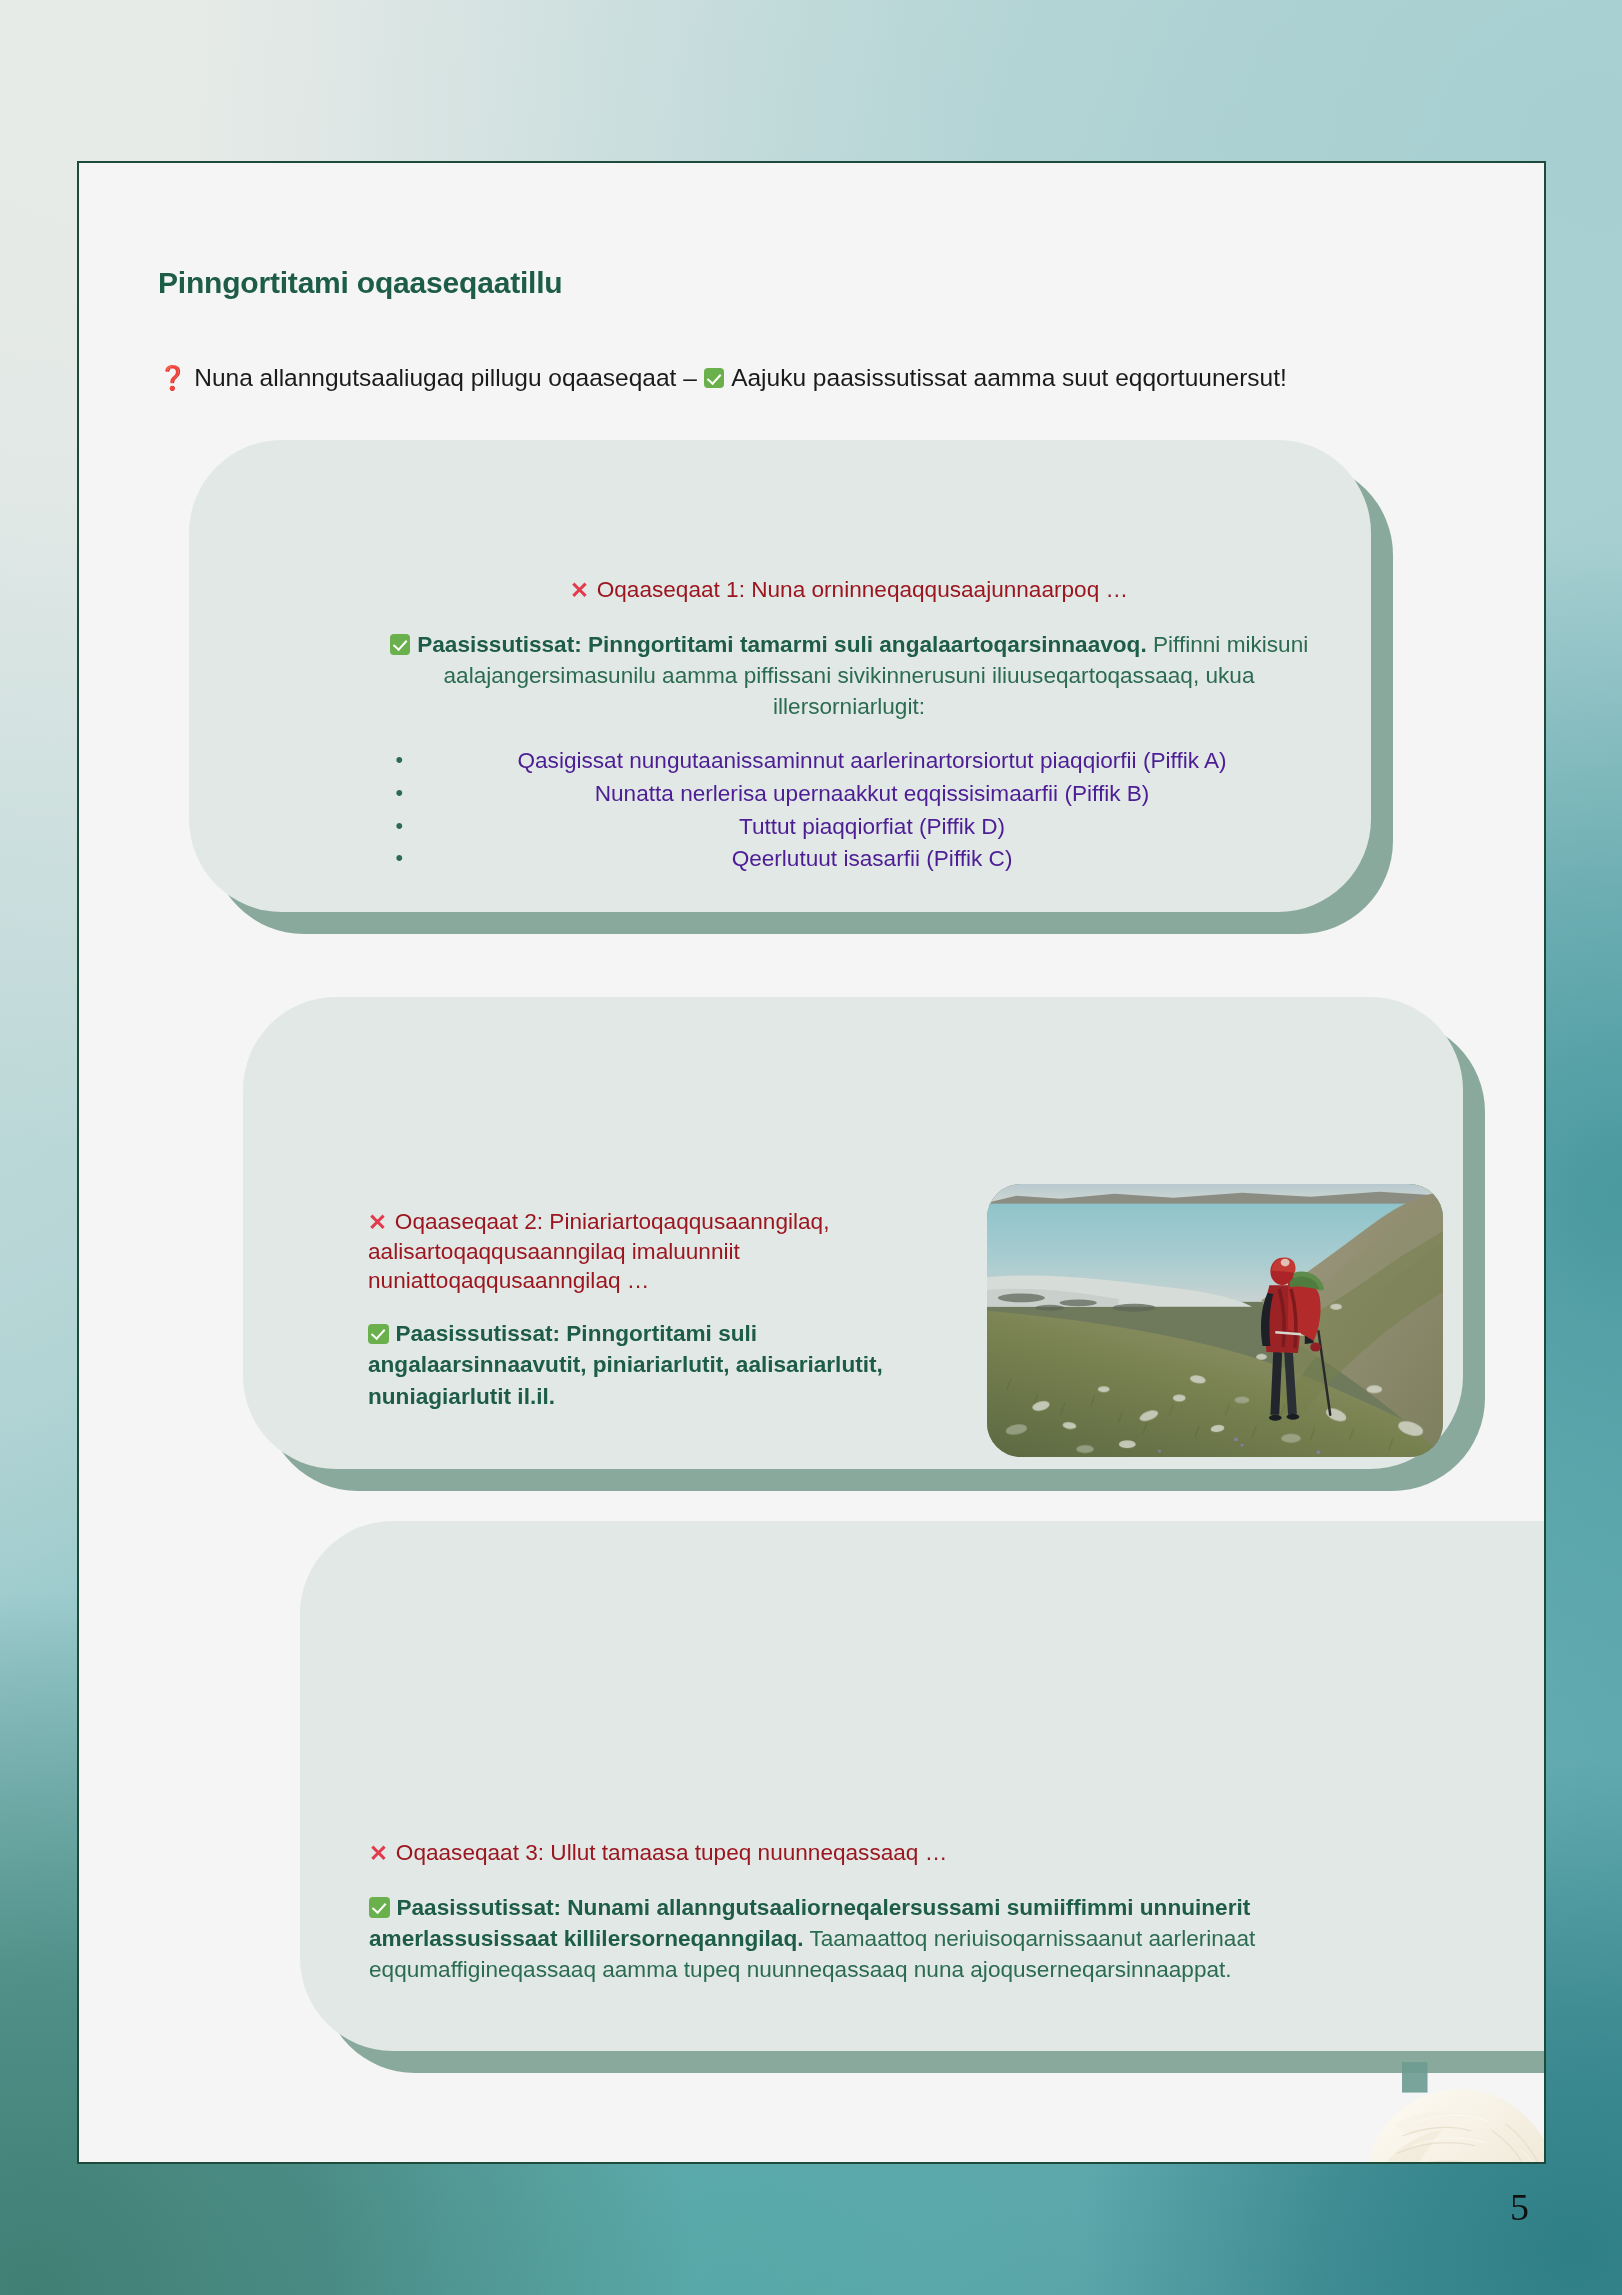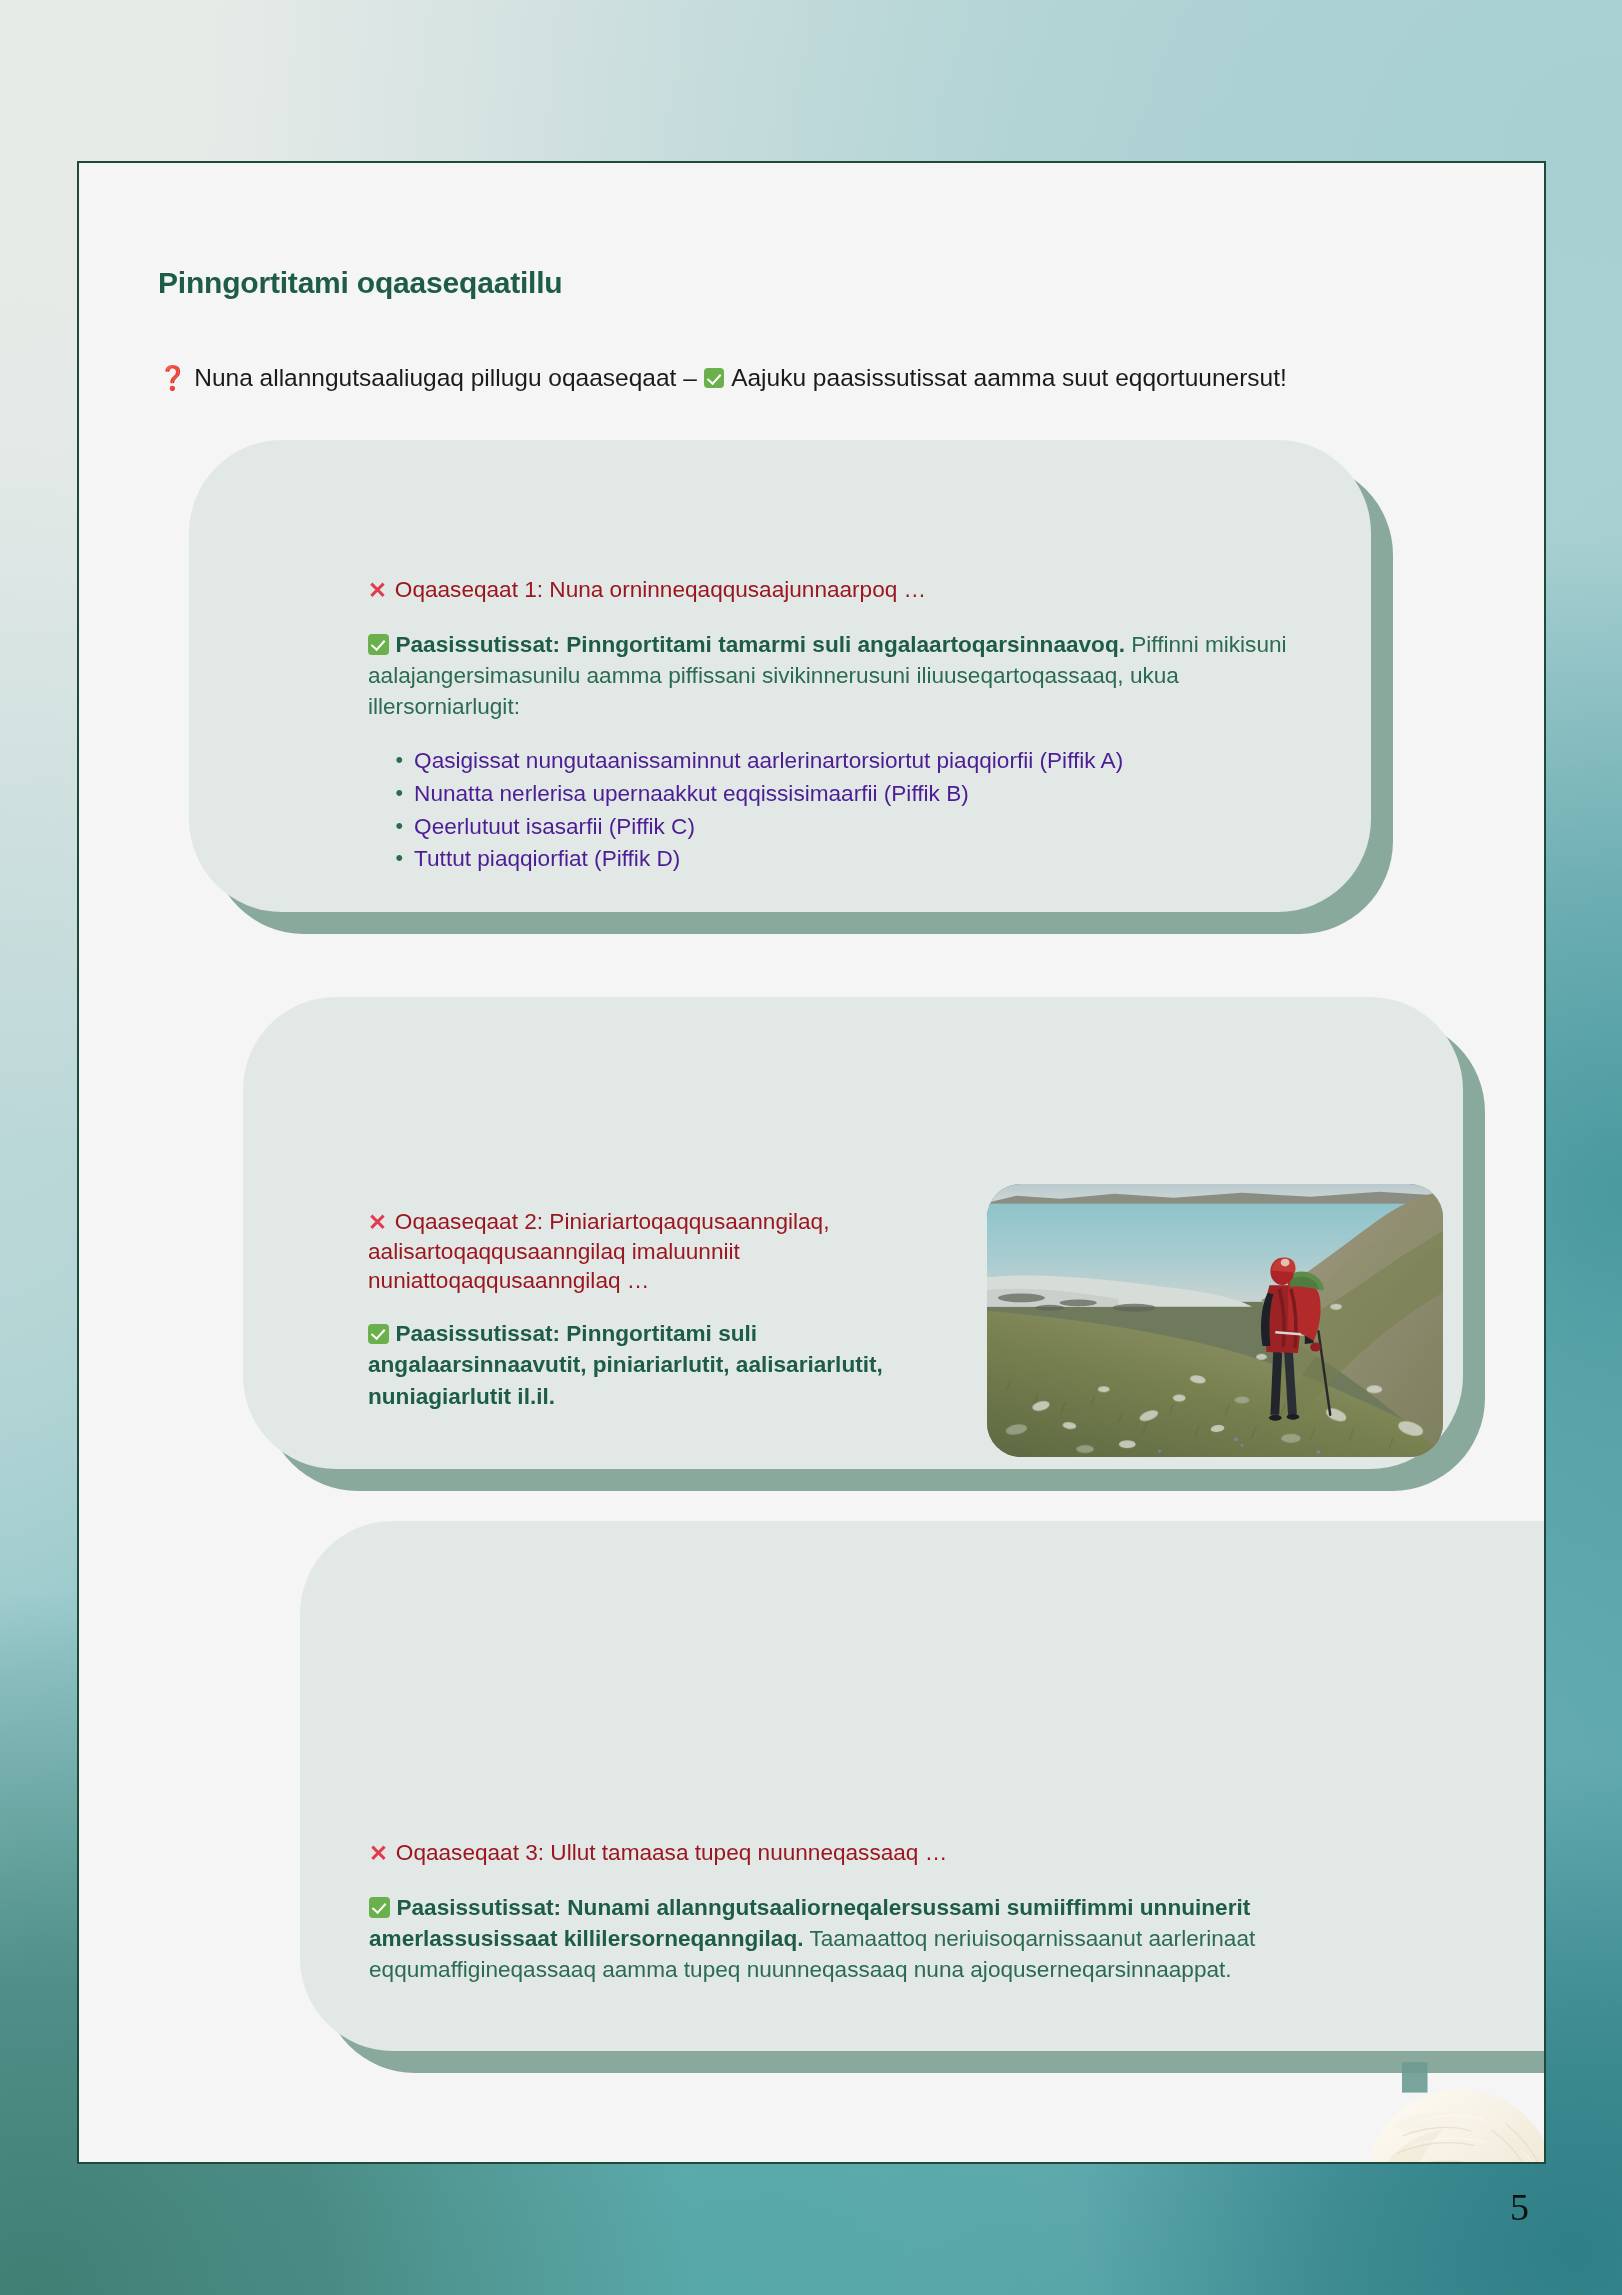--- a/index.html
+++ b/index.html
@@ -139,7 +139,7 @@
   <div class="card-wrap" style="left:110px; top:277px; width:1182px; height:472px;">
     <div class="card-shadow"></div>
     <div class="card"></div>
-    <div class="card-inner" style="left:179px; top:112px; width:962px;">
+    <div class="card-inner" style="left:179px; top:112px; width:962px;text-align:center;">
       <p class="statement">
         <span class="xmark">✕</span><span>Oqaaseqaat 1: Nuna orninneqaqqusaajunnaarpoq …</span>
       </p>

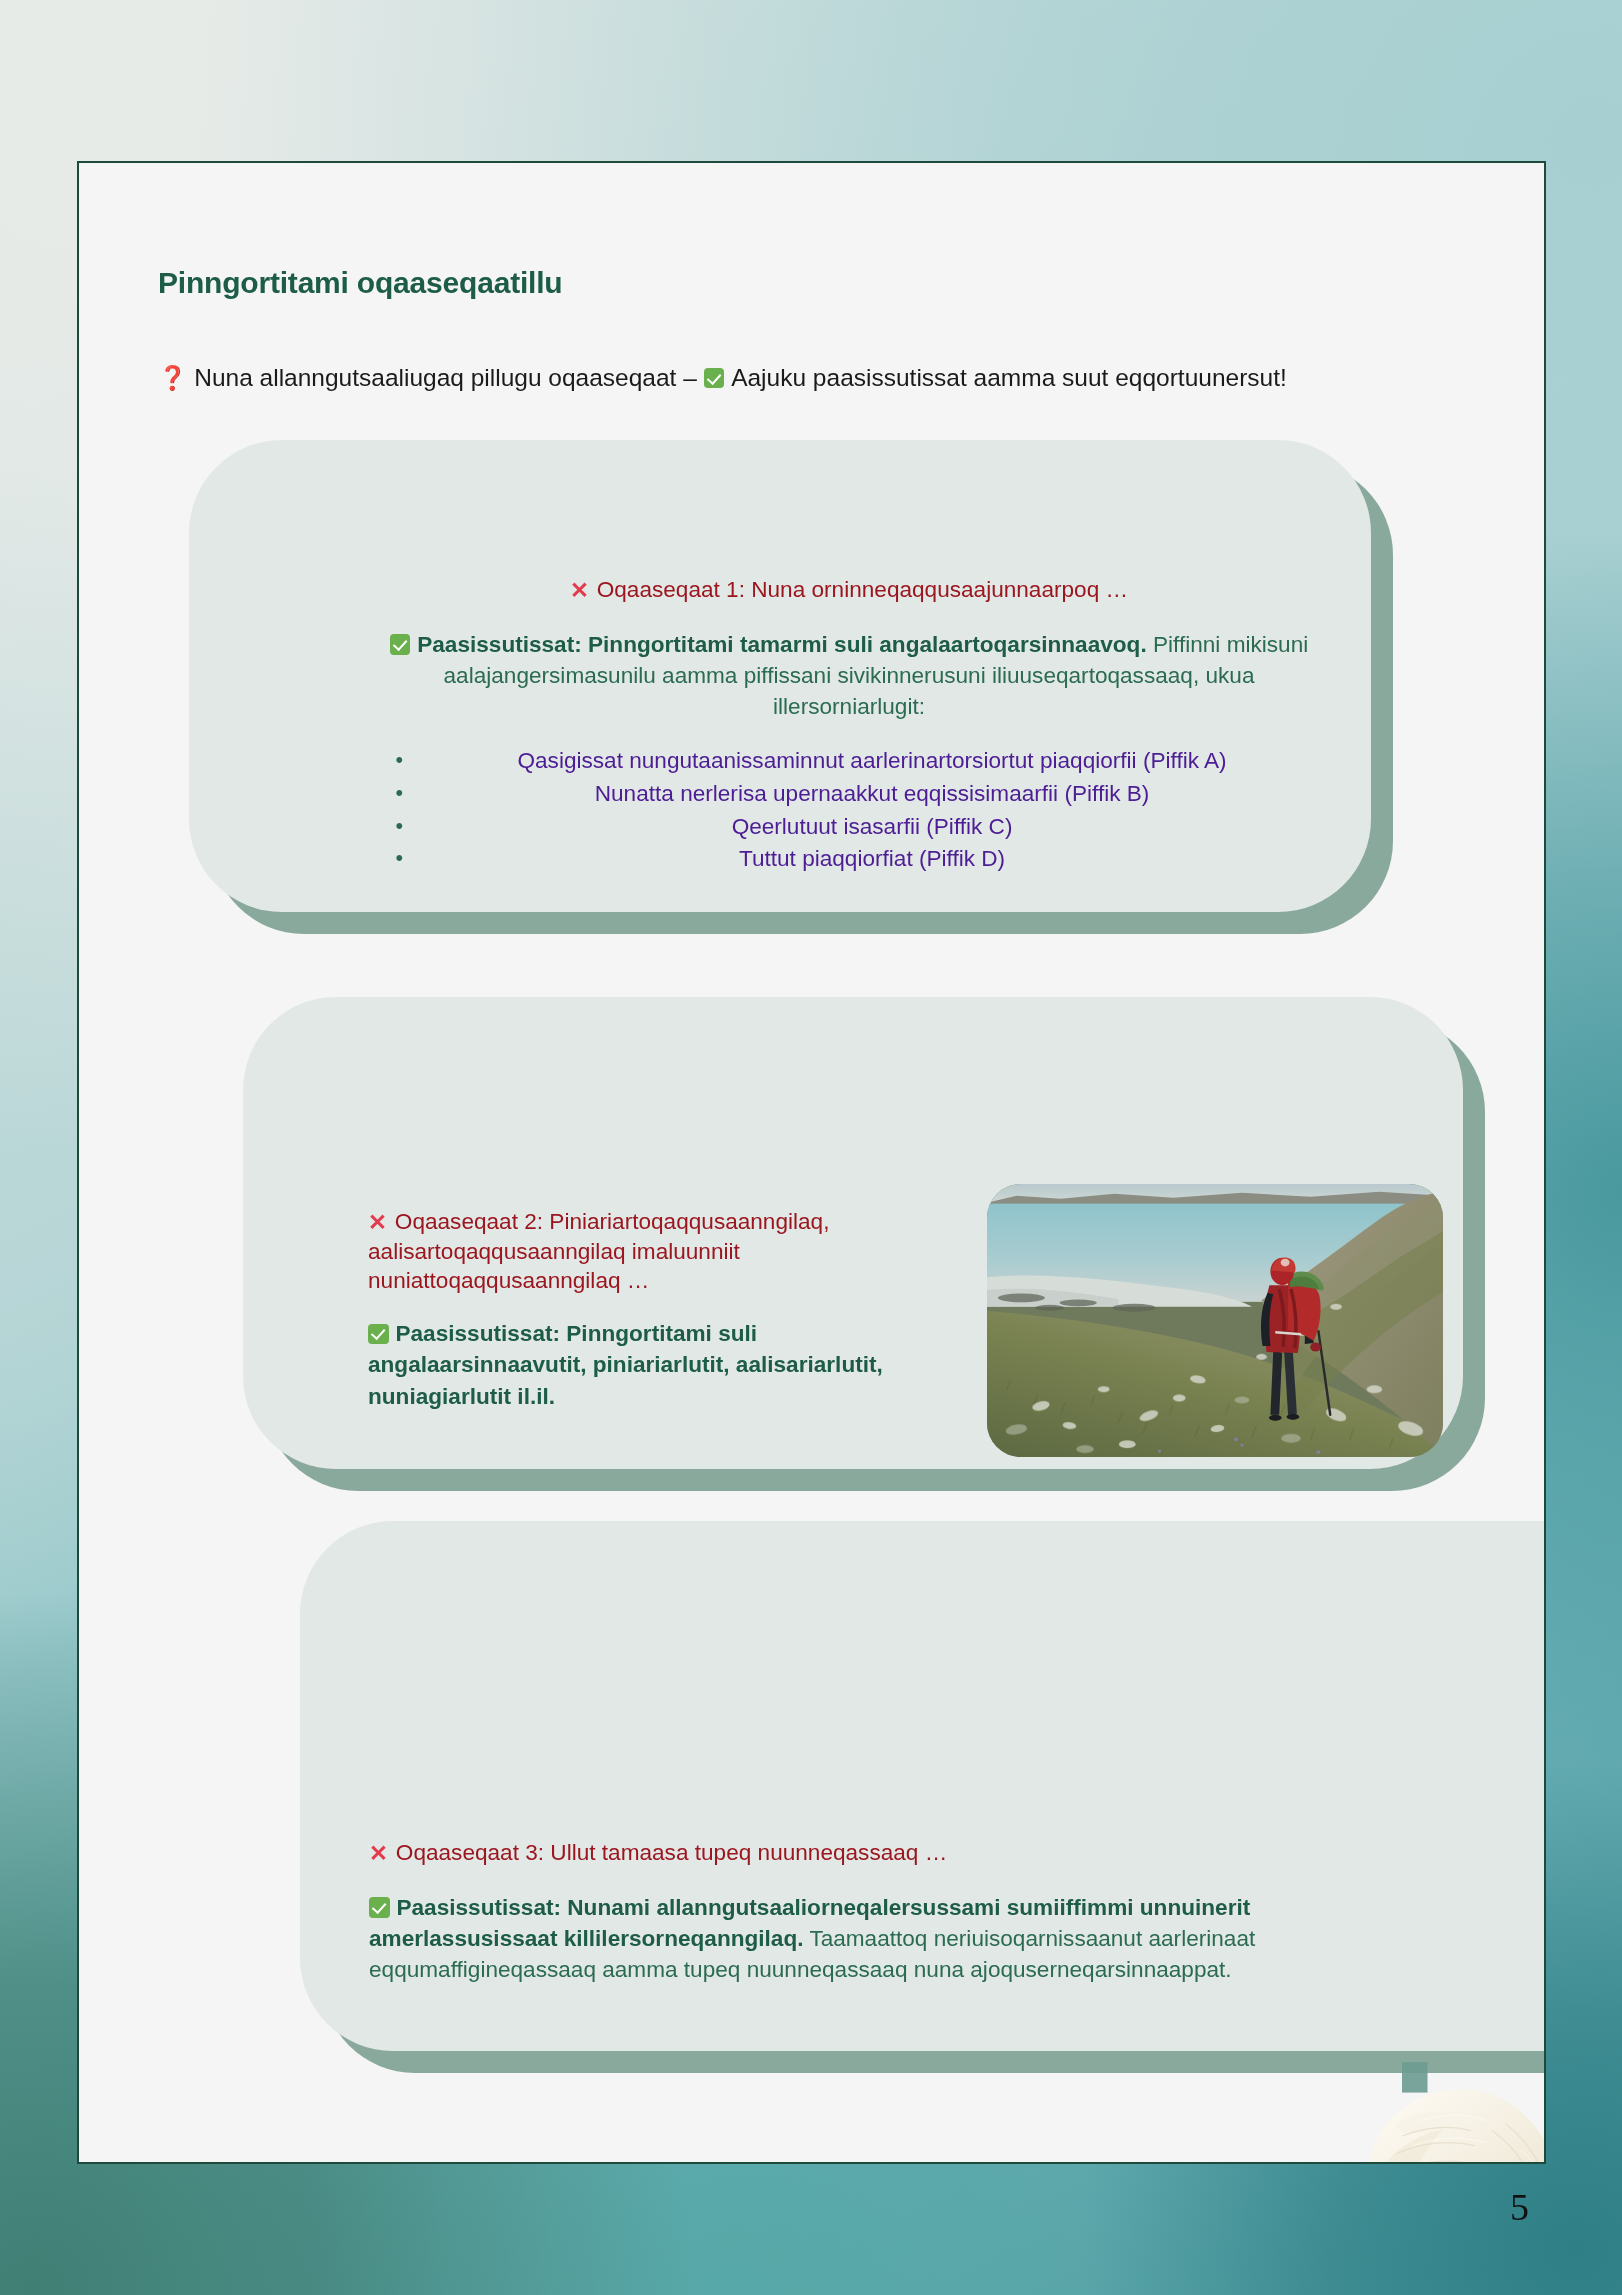--- a/index.html
+++ b/index.html
@@ -150,8 +150,8 @@
       <ul class="bullets">
         <li>Qasigissat nungutaanissaminnut aarlerinartorsiortut piaqqiorfii (Piffik A)</li>
         <li>Nunatta nerlerisa upernaakkut eqqissisimaarfii (Piffik B)</li>
+        <li>Tuttut piaqqiorfiat (Piffik D)</li>
         <li>Qeerlutuut isasarfii (Piffik C)</li>
-        <li>Tuttut piaqqiorfiat (Piffik D)</li>
       </ul>
     </div>
   </div>

